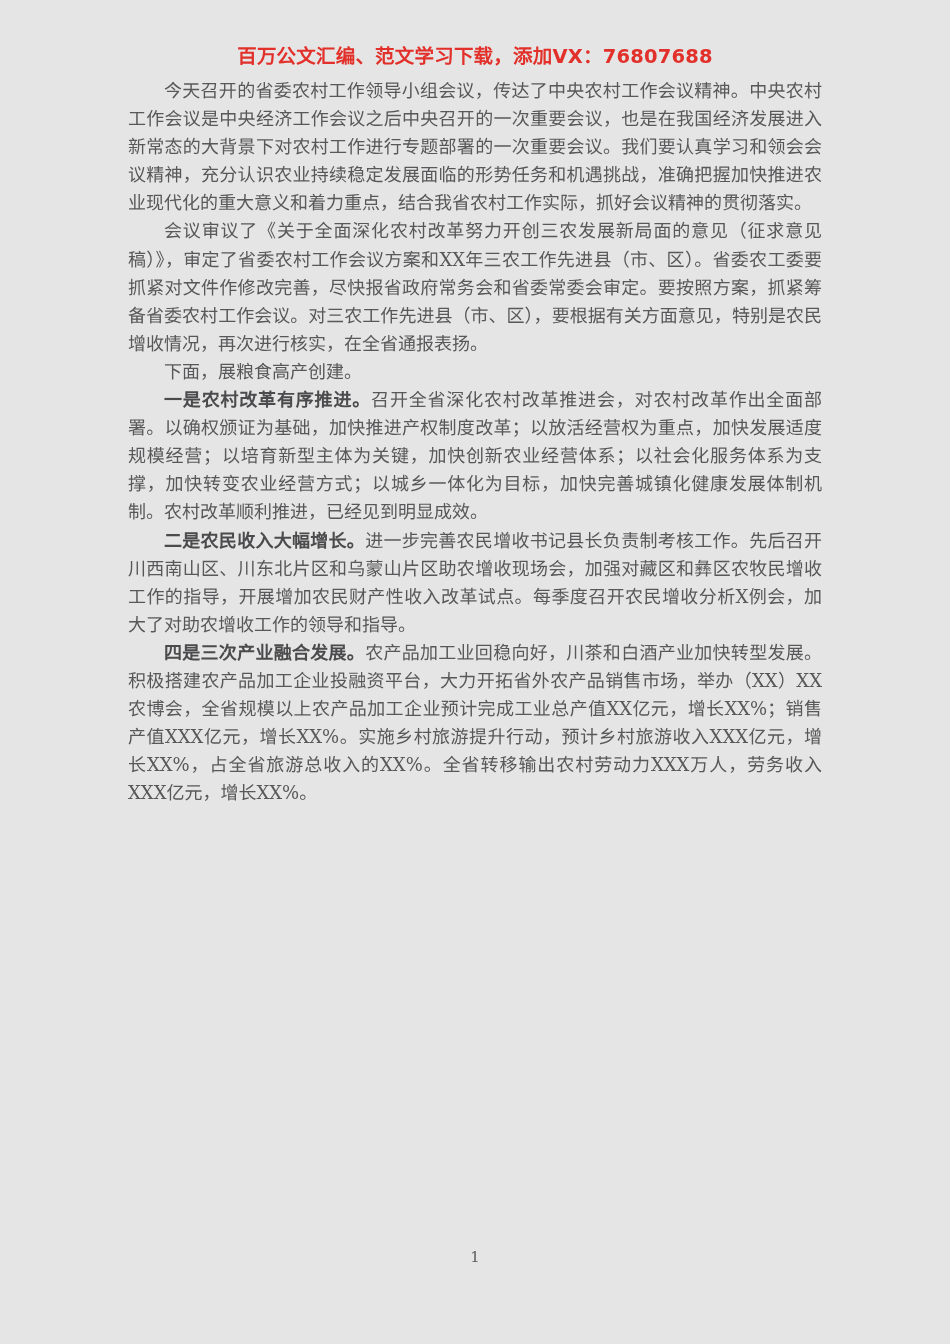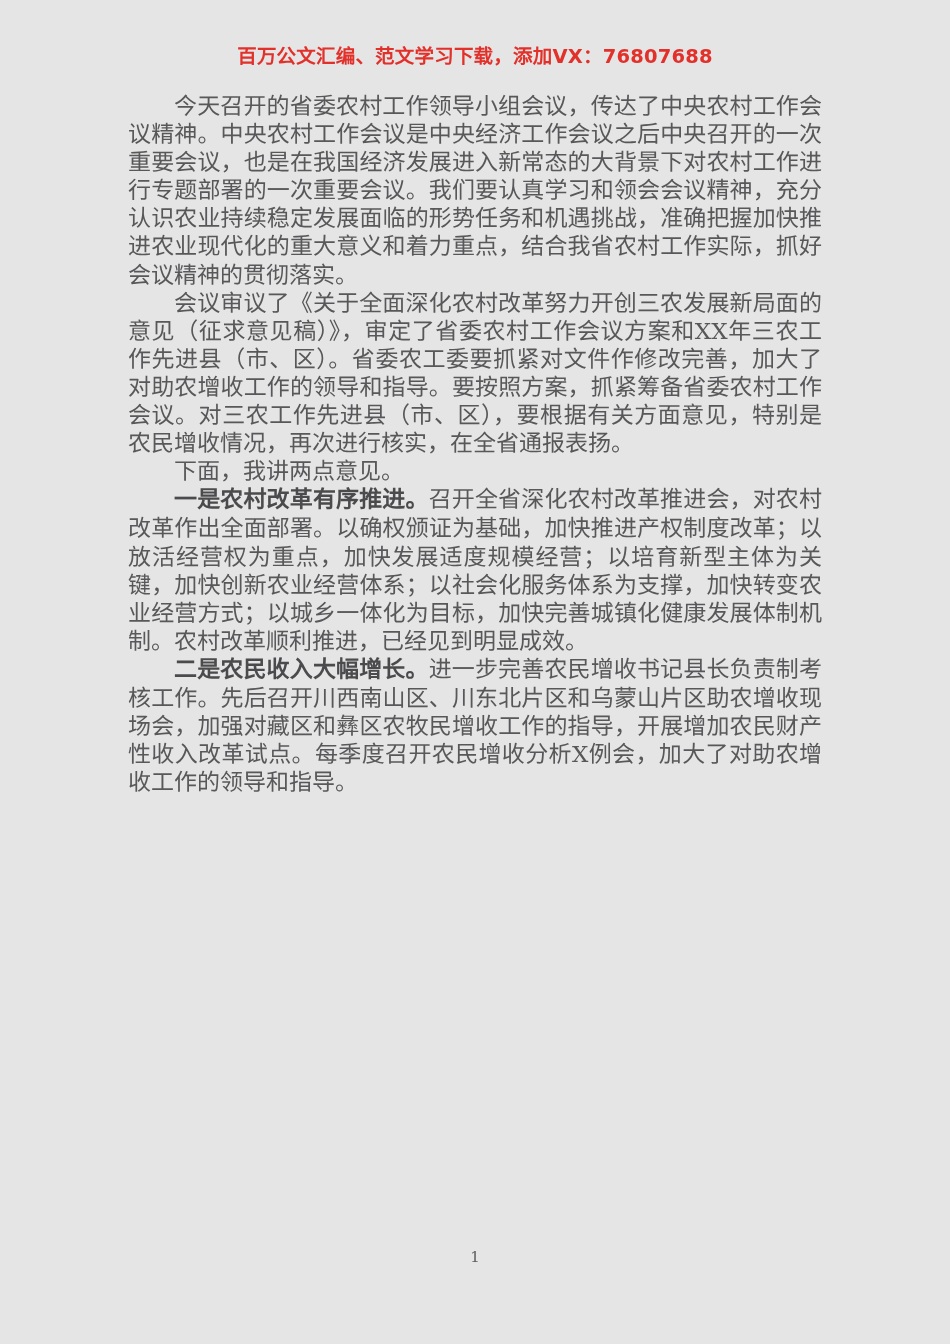--- a/index.html
+++ b/index.html
@@ -34,11 +34,11 @@
   }
   .doc-body {
     position: absolute;
-    top: 92px;
+    top: 77px;
     left: 128px;
     width: 694px;
     color: #58585a;
-    font-size: 23px;
+    font-size: 18px;
     line-height: 28.1px;
     text-align: justify;
     text-justify: inter-ideograph;

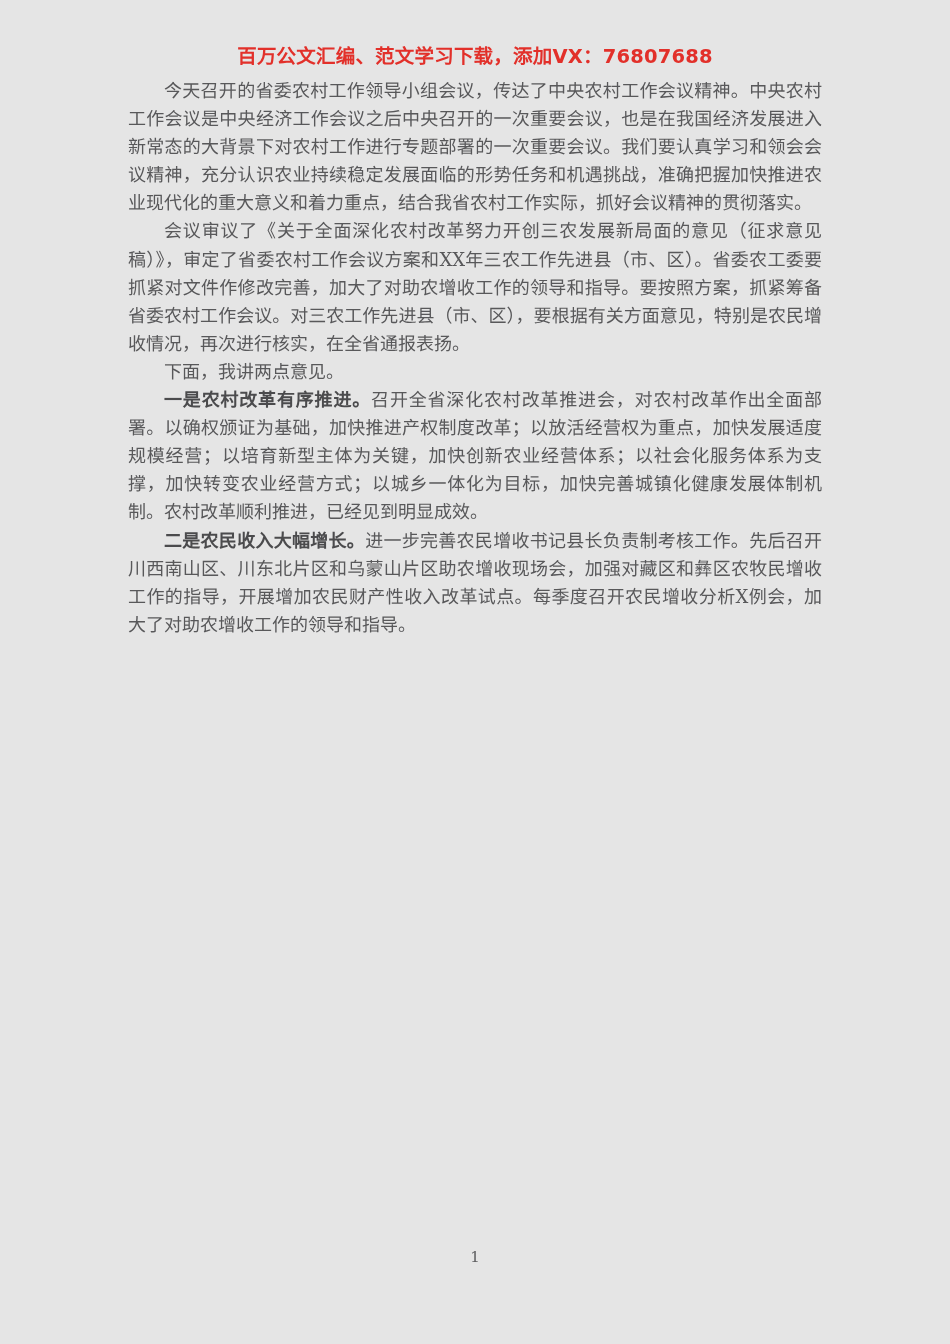--- a/index.html
+++ b/index.html
@@ -80,7 +80,7 @@
 
   <div class="doc-body">
       <p>今天召开的省委农村工作领导小组会议，传达了中央农村工作会议精神。中央农村工作会议是中央经济工作会议之后中央召开的一次重要会议，也是在我国经济发展进入新常态的大背景下对农村工作进行专题部署的一次重要会议。我们要认真学习和领会会议精神，充分认识农业持续稳定发展面临的形势任务和机遇挑战，准确把握加快推进农业现代化的重大意义和着力重点，结合我省农村工作实际，抓好会议精神的贯彻落实。</p>
-      <p>会议审议了《关于全面深化农村改革努力开创三农发展新局面的意见（征求意见稿）》，审定了省委农村工作会议方案和XX年三农工作先进县（市、区）。省委农工委要抓紧对文件作修改完善，加大了对助农增收工作的领导和指导。要按照方案，抓紧筹备省委农村工作会议。对三农工作先进县（市、区），要根据有关方面意见，特别是农民增收情况，再次进行核实，在全省通报表扬。</p>
+      <p>会议审议了《关于全面深化农村改革努力开创三农发展新局面的意见（征求意见稿）》，审定了省委农村工作会议方案和XX年三农工作先进县（市、区）。省委农工委要抓紧对文件作修改完善，尽快报省政府常务会和省委常委会审定。要按照方案，抓紧筹备省委农村工作会议。对三农工作先进县（市、区），要根据有关方面意见，特别是农民增收情况，再次进行核实，在全省通报表扬。</p>
       <p>下面，我讲两点意见。</p>
       <p><span class="lead">一是农村改革有序推进。</span><span>召开全省深化农村改革推进会，对农村改革作出全面部署。以确权颁证为基础，加快推进产权制度改革；以放活经营权为重点，加快发展适度规模经营；以培育新型主体为关键，加快创新农业经营体系；以社会化服务体系为支撑，加快转变农业经营方式；以城乡一体化为目标，加快完善城镇化健康发展体制机制。农村改革顺利推进，已经见到明显成效。</span></p>
       <p><span class="lead">二是农民收入大幅增长。</span><span>进一步完善农民增收书记县长负责制考核工作。先后召开川西南山区、川东北片区和乌蒙山片区助农增收现场会，加强对藏区和彝区农牧民增收工作的指导，开展增加农民财产性收入改革试点。每季度召开农民增收分析X例会，加大了对助农增收工作的领导和指导。</span></p>

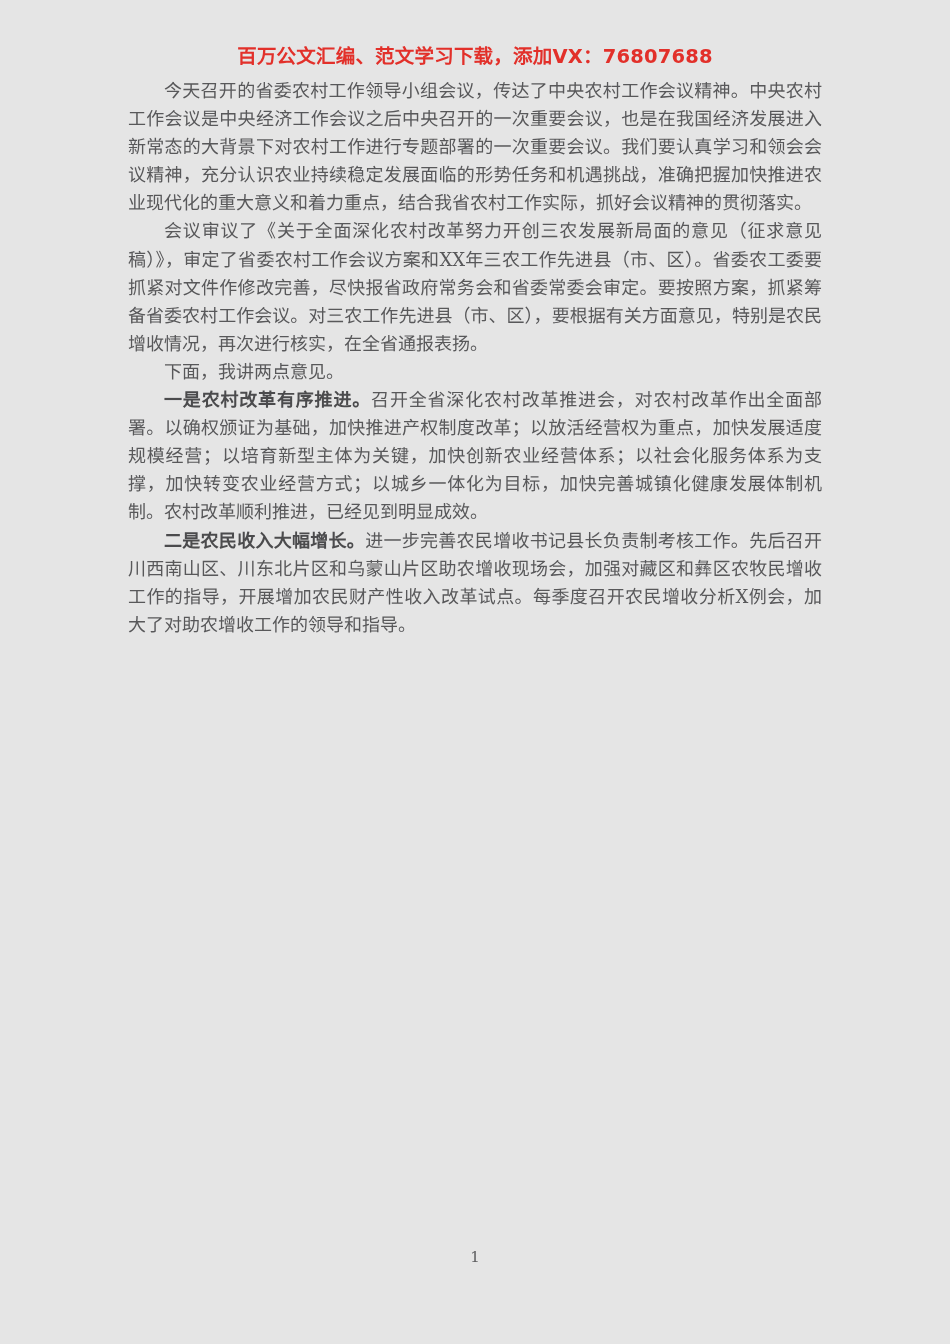--- a/index.html
+++ b/index.html
@@ -81,7 +81,7 @@
   <div class="doc-body">
       <p>今天召开的省委农村工作领导小组会议，传达了中央农村工作会议精神。中央农村工作会议是中央经济工作会议之后中央召开的一次重要会议，也是在我国经济发展进入新常态的大背景下对农村工作进行专题部署的一次重要会议。我们要认真学习和领会会议精神，充分认识农业持续稳定发展面临的形势任务和机遇挑战，准确把握加快推进农业现代化的重大意义和着力重点，结合我省农村工作实际，抓好会议精神的贯彻落实。</p>
       <p>会议审议了《关于全面深化农村改革努力开创三农发展新局面的意见（征求意见稿）》，审定了省委农村工作会议方案和XX年三农工作先进县（市、区）。省委农工委要抓紧对文件作修改完善，尽快报省政府常务会和省委常委会审定。要按照方案，抓紧筹备省委农村工作会议。对三农工作先进县（市、区），要根据有关方面意见，特别是农民增收情况，再次进行核实，在全省通报表扬。</p>
-      <p>下面，我讲两点意见。</p>
+      <p>下面，展粮食高产创建。</p>
       <p><span class="lead">一是农村改革有序推进。</span><span>召开全省深化农村改革推进会，对农村改革作出全面部署。以确权颁证为基础，加快推进产权制度改革；以放活经营权为重点，加快发展适度规模经营；以培育新型主体为关键，加快创新农业经营体系；以社会化服务体系为支撑，加快转变农业经营方式；以城乡一体化为目标，加快完善城镇化健康发展体制机制。农村改革顺利推进，已经见到明显成效。</span></p>
       <p><span class="lead">二是农民收入大幅增长。</span><span>进一步完善农民增收书记县长负责制考核工作。先后召开川西南山区、川东北片区和乌蒙山片区助农增收现场会，加强对藏区和彝区农牧民增收工作的指导，开展增加农民财产性收入改革试点。每季度召开农民增收分析X例会，加大了对助农增收工作的领导和指导。</span></p>
     </div>

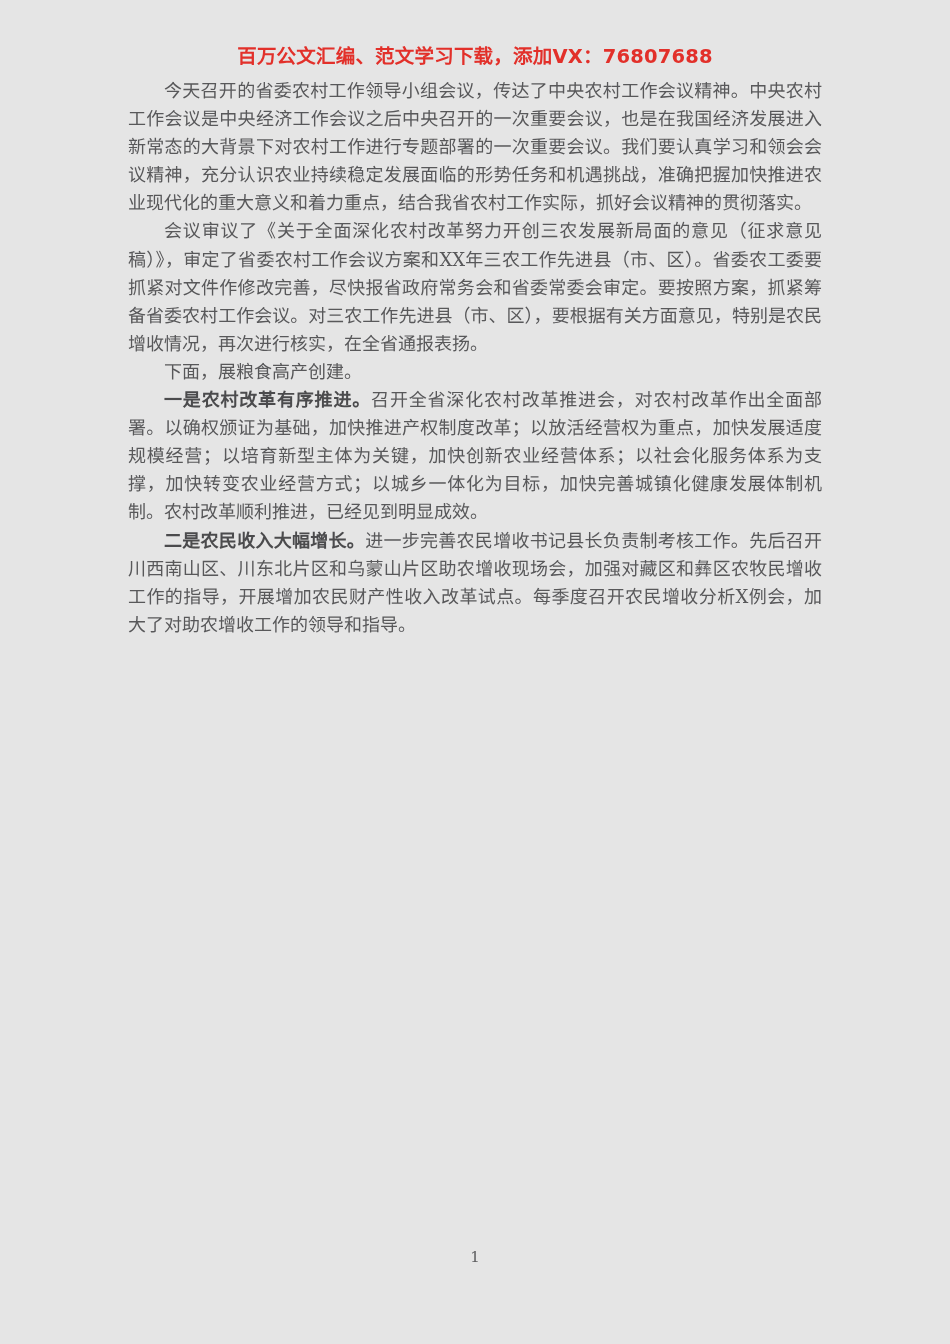--- a/index.html
+++ b/index.html
@@ -84,6 +84,7 @@
       <p>下面，展粮食高产创建。</p>
       <p><span class="lead">一是农村改革有序推进。</span><span>召开全省深化农村改革推进会，对农村改革作出全面部署。以确权颁证为基础，加快推进产权制度改革；以放活经营权为重点，加快发展适度规模经营；以培育新型主体为关键，加快创新农业经营体系；以社会化服务体系为支撑，加快转变农业经营方式；以城乡一体化为目标，加快完善城镇化健康发展体制机制。农村改革顺利推进，已经见到明显成效。</span></p>
       <p><span class="lead">二是农民收入大幅增长。</span><span>进一步完善农民增收书记县长负责制考核工作。先后召开川西南山区、川东北片区和乌蒙山片区助农增收现场会，加强对藏区和彝区农牧民增收工作的指导，开展增加农民财产性收入改革试点。每季度召开农民增收分析X例会，加大了对助农增收工作的领导和指导。</span></p>
+      <p><span class="lead">四是三次产业融合发展。</span><span>农产品加工业回稳向好，川茶和白酒产业加快转型发展。积极搭建农产品加工企业投融资平台，大力开拓省外农产品销售市场，举办（XX）XX农博会，全省规模以上农产品加工企业预计完成工业总产值XX亿元，增长XX%；销售产值XXX亿元，增长XX%。实施乡村旅游提升行动，预计乡村旅游收入XXX亿元，增长XX%，占全省旅游总收入的XX%。全省转移输出农村劳动力XXX万人，劳务收入XXX亿元，增长XX%。</span></p>
     </div>
 
   <div class="page-number">1</div>

